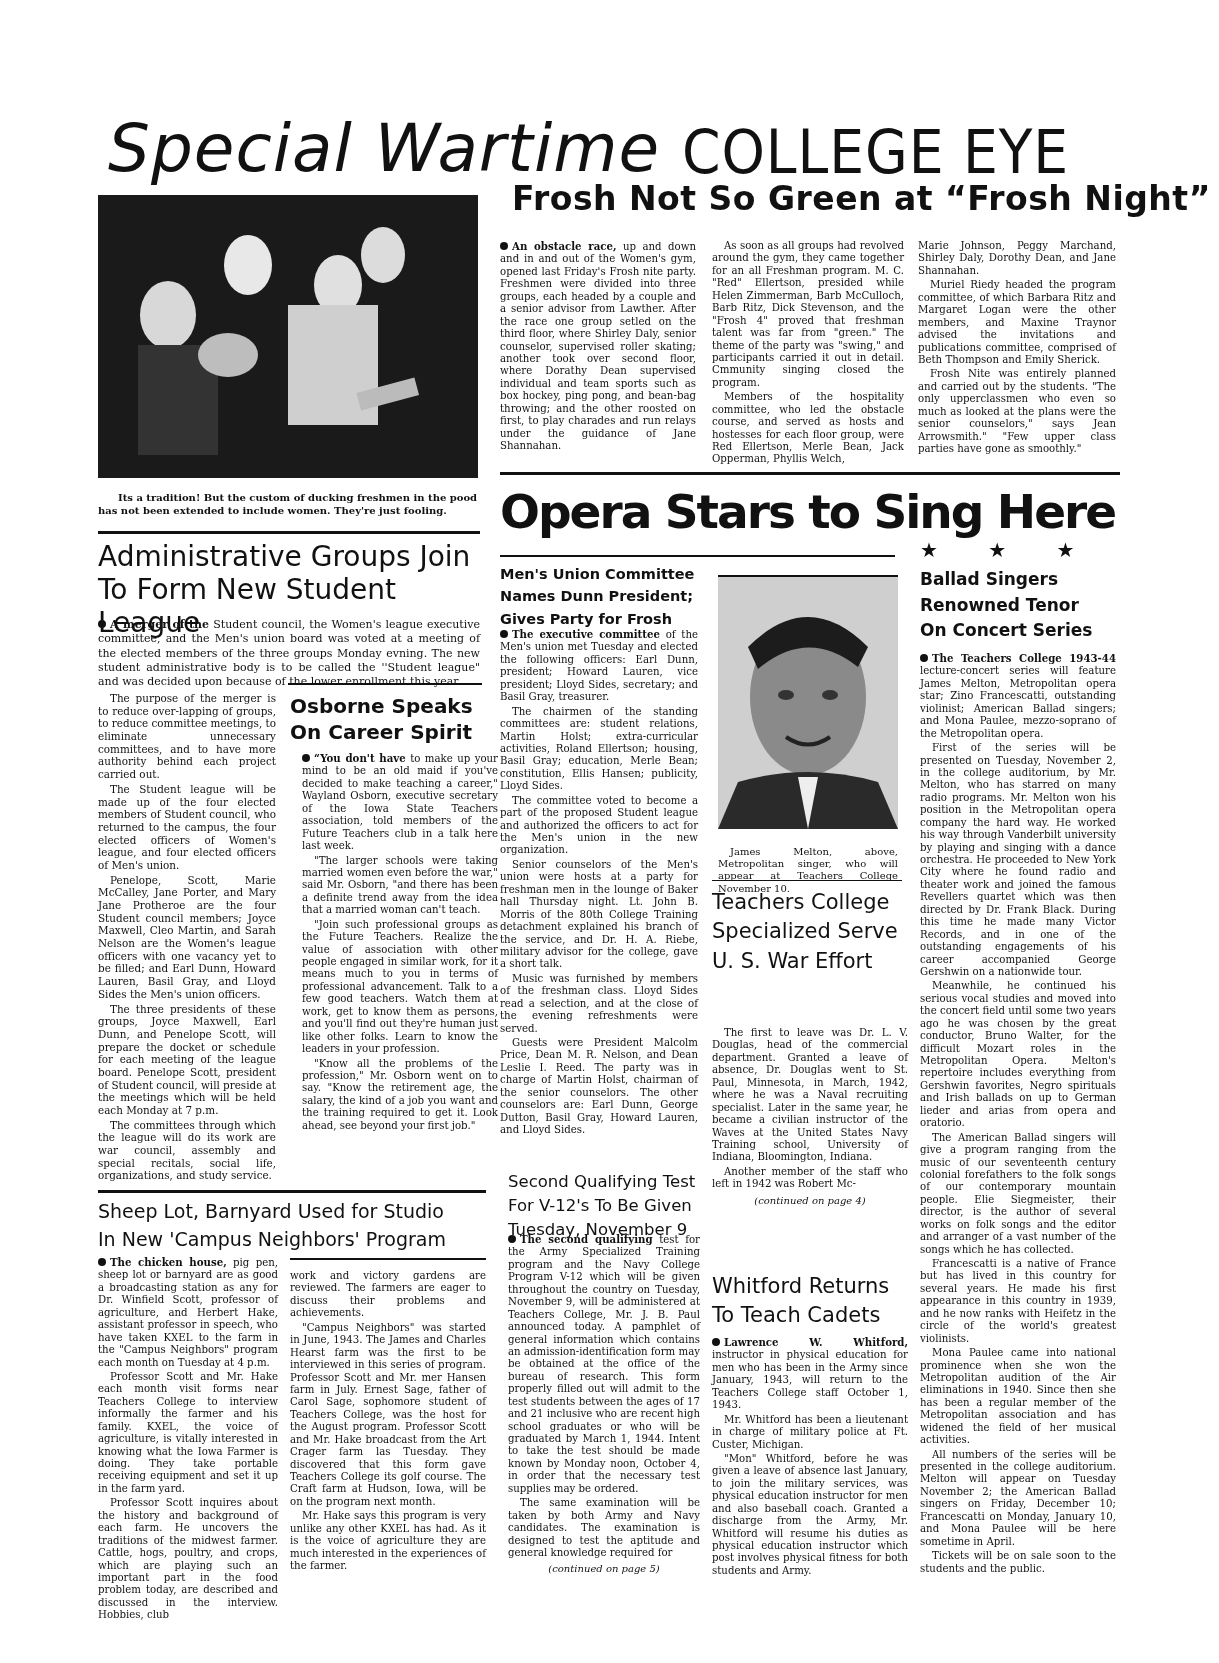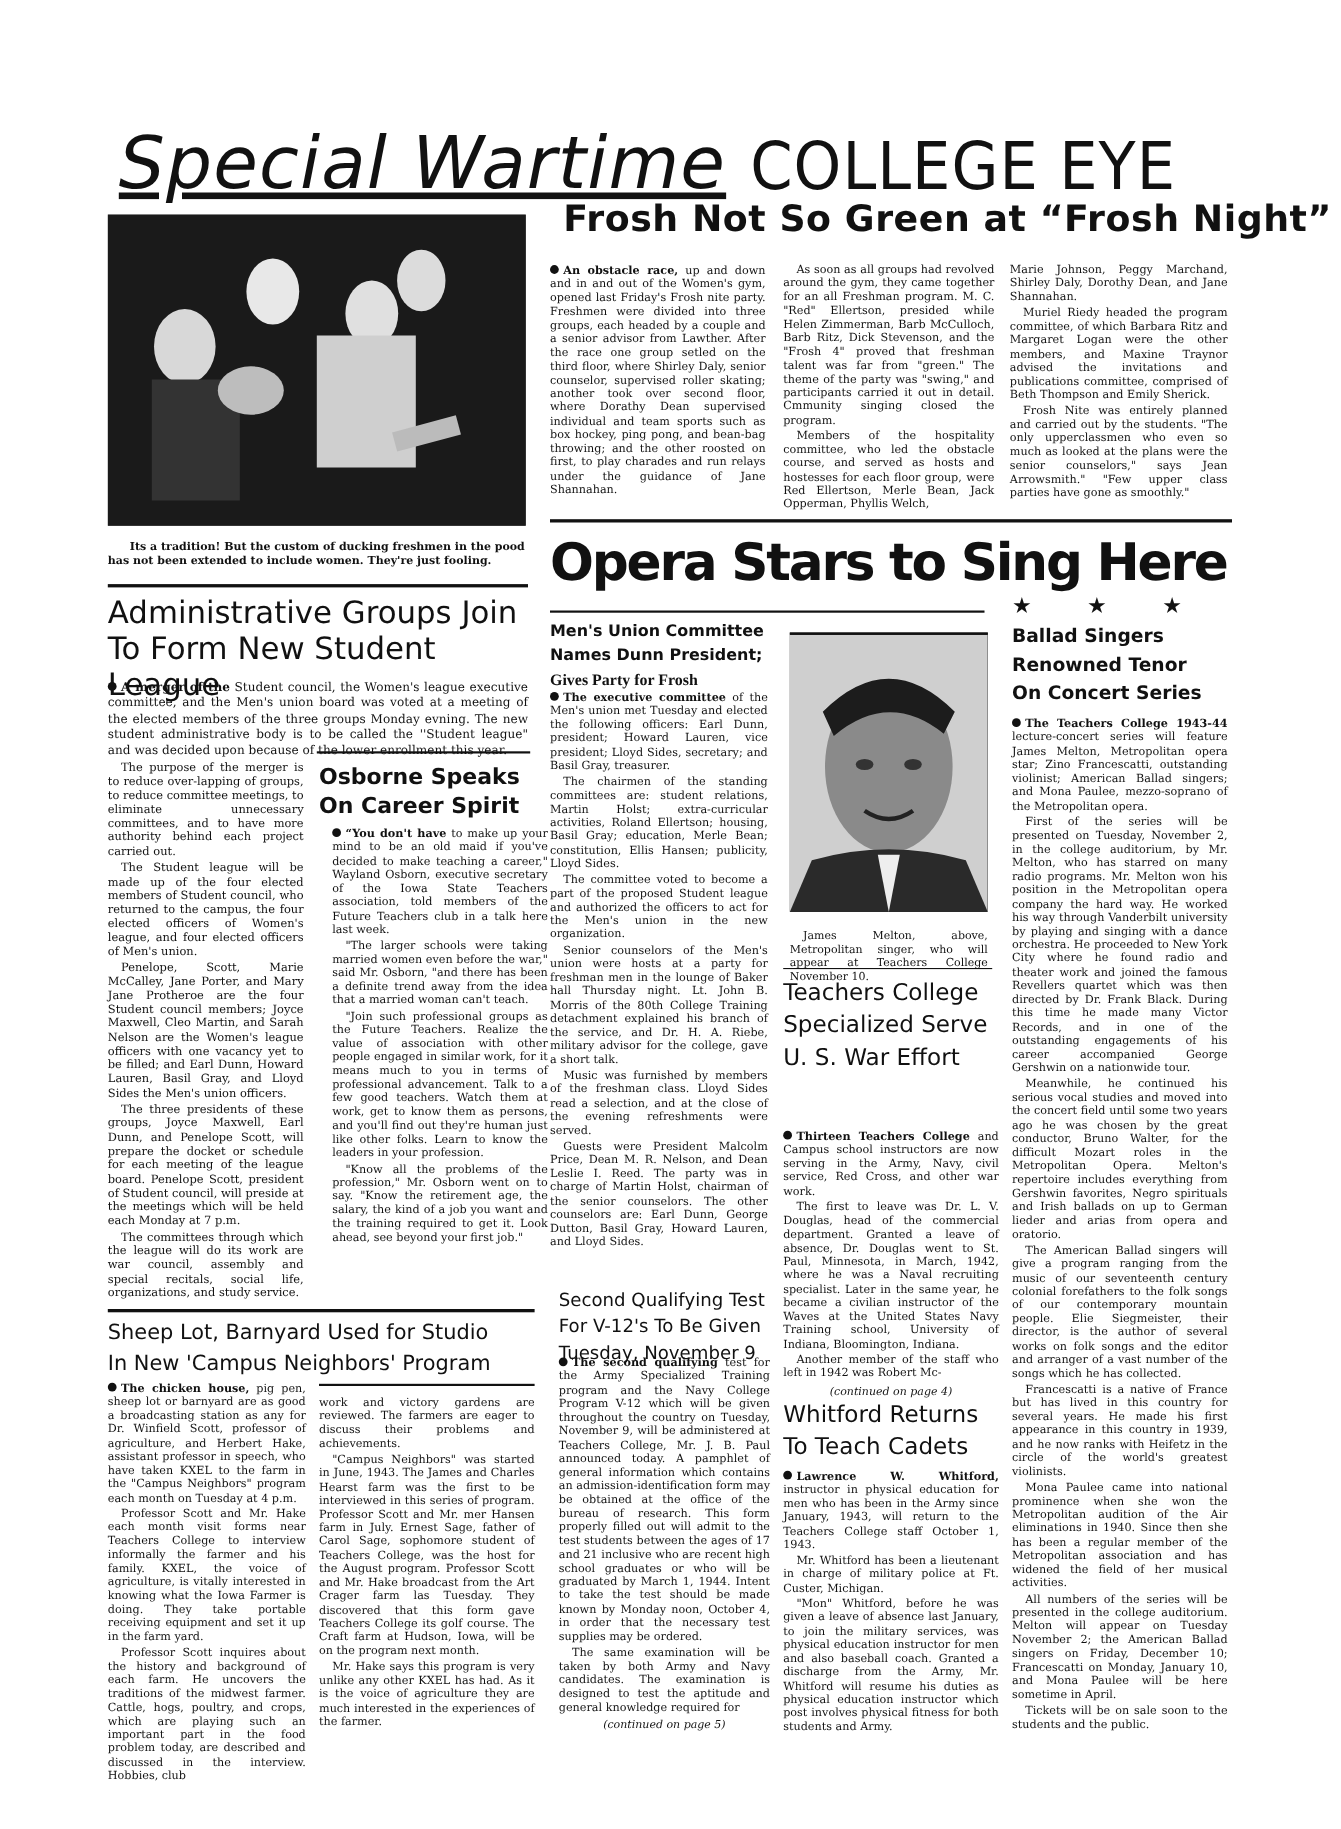--- a/index.html
+++ b/index.html
@@ -6,7 +6,7 @@
   body { width: 1219px; height: 1663px; position: relative; overflow: hidden; color: #111; font-family: "DejaVu Serif", serif; }
   .abs { position: absolute; }
   .masthead { left: 108px; top: 92px; width: 1010px; height: 90px; display: flex; align-items: flex-end; white-space: nowrap; }
-  .mh-script { font-family: "DejaVu Sans", sans-serif; font-style: italic; font-size: 66px; letter-spacing: 1px; line-height: 1; text-decoration: underline; }
+  .mh-script { font-family: "DejaVu Sans", sans-serif; font-style: italic; font-size: 66px; letter-spacing: 1px; line-height: 1; }
   .mh-caps { font-family: "DejaVu Sans", sans-serif; font-size: 60px; letter-spacing: 1px; margin-left: 22px; line-height: 1; transform: scaleX(0.92); transform-origin: left bottom; }
   .head-geo { font-family: "DejaVu Sans", sans-serif; font-weight: normal; line-height: 1.18; margin: 0; }
   .head-bold { font-family: "DejaVu Sans", sans-serif; font-weight: bold; line-height: 1.25; margin: 0; }

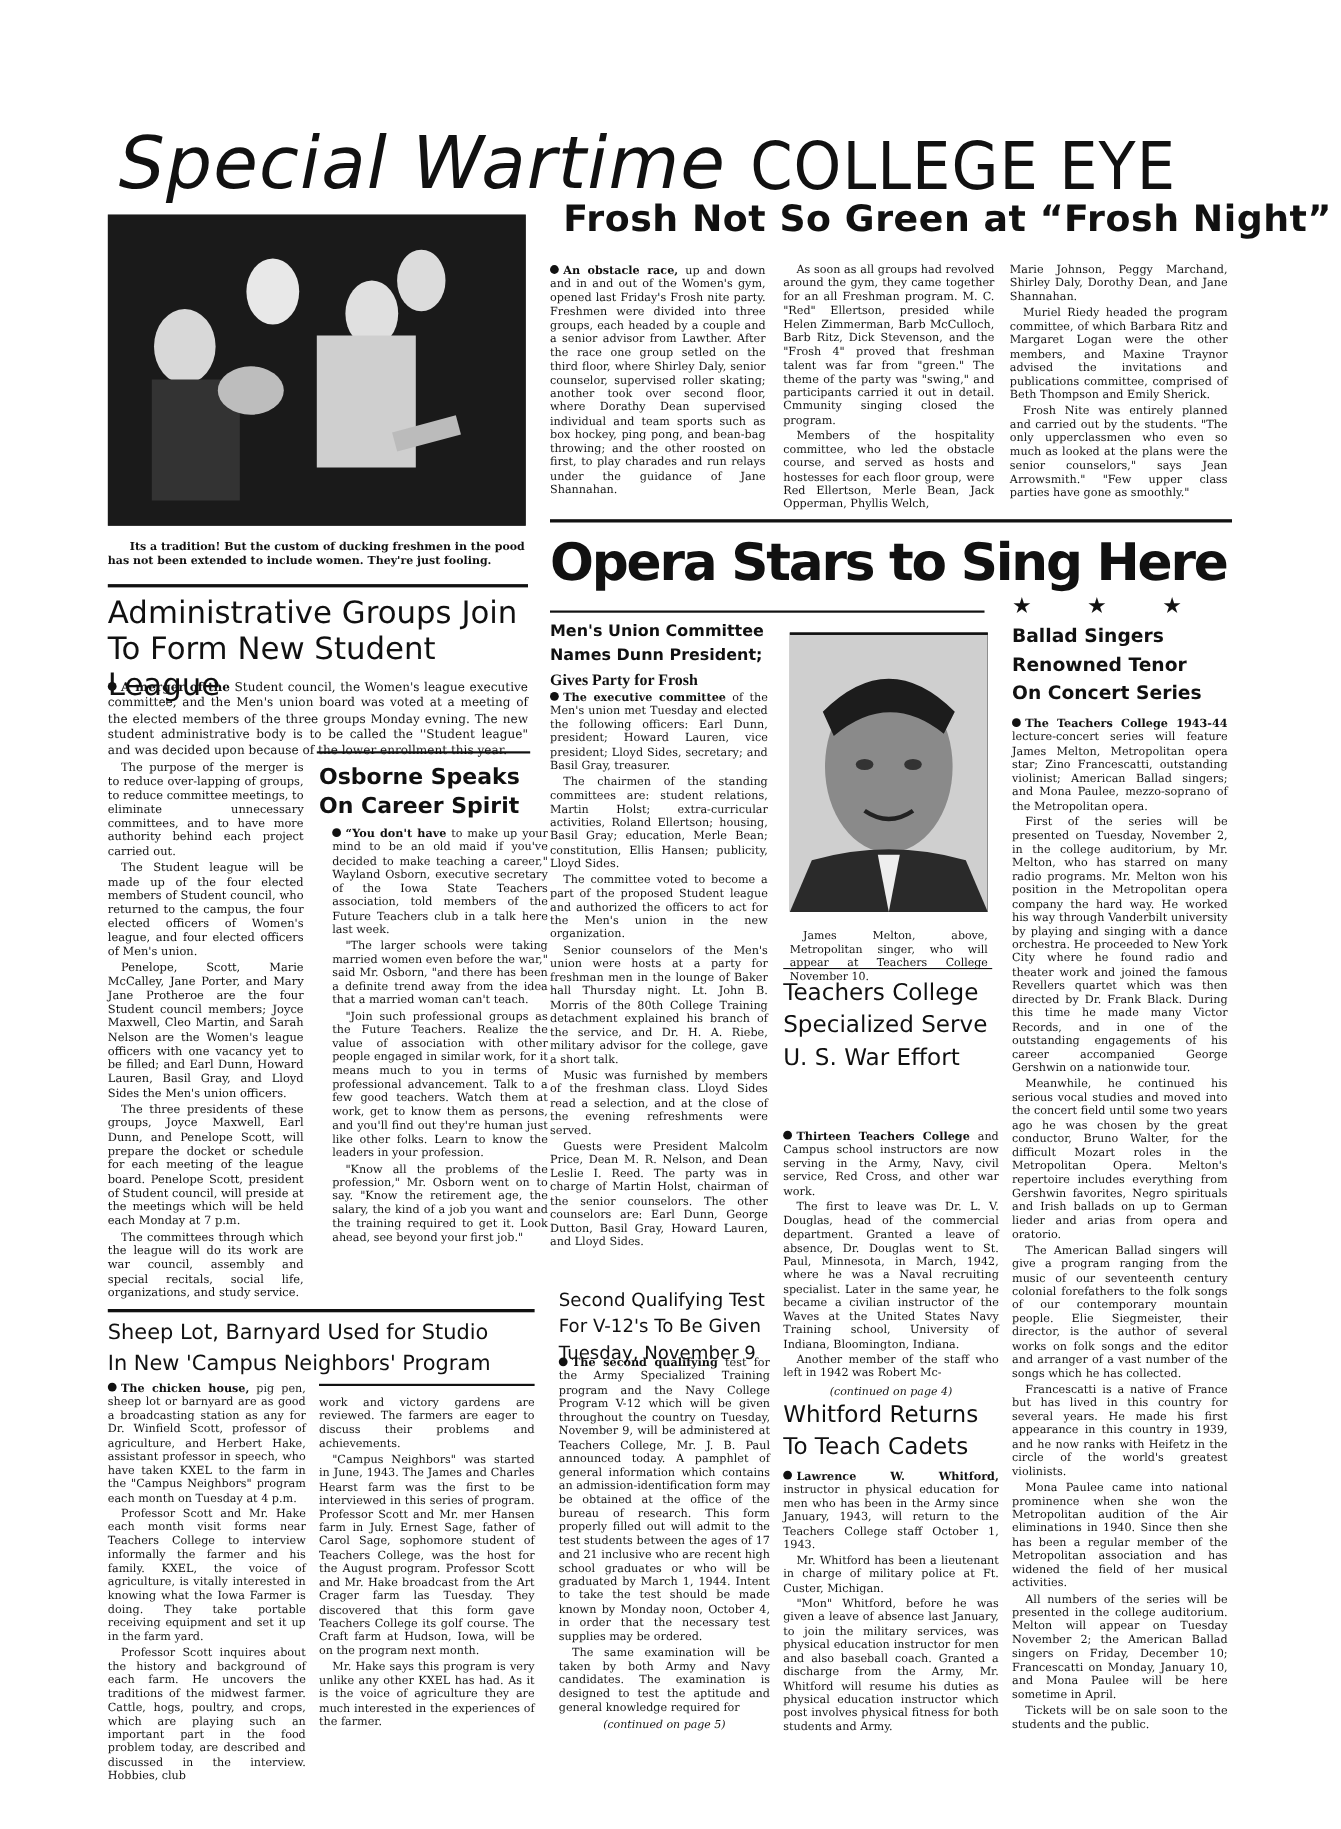--- a/index.html
+++ b/index.html
@@ -98,7 +98,7 @@
 <div class="abs" style="left:500px; top:563px; width:200px;">
   <h3 class="head-bold" style="font-size:14.5px; line-height:1.55;">Men's Union Committee</h3>
   <h3 class="head-bold" style="font-size:14.5px; line-height:1.55;">Names Dunn President;</h3>
-  <h3 class="head-bold" style="font-size:14.5px; line-height:1.55;font-family:Liberation Serif, serif;">Gives Party for Frosh</h3>
+  <h3 class="head-bold" style="font-size:14.5px; line-height:1.55;">Gives Party for Frosh</h3>
 </div>
 <div class="abs body" style="left:500px; top:628px; width:198px;">
   <p class="lead"><span class="bullet"></span><span class="leadin">The executive committee</span> <span>of the Men's union met Tuesday and elected the following officers: Earl Dunn, president; Howard Lauren, vice president; Lloyd Sides, secretary; and Basil Gray, treasurer.</span></p>

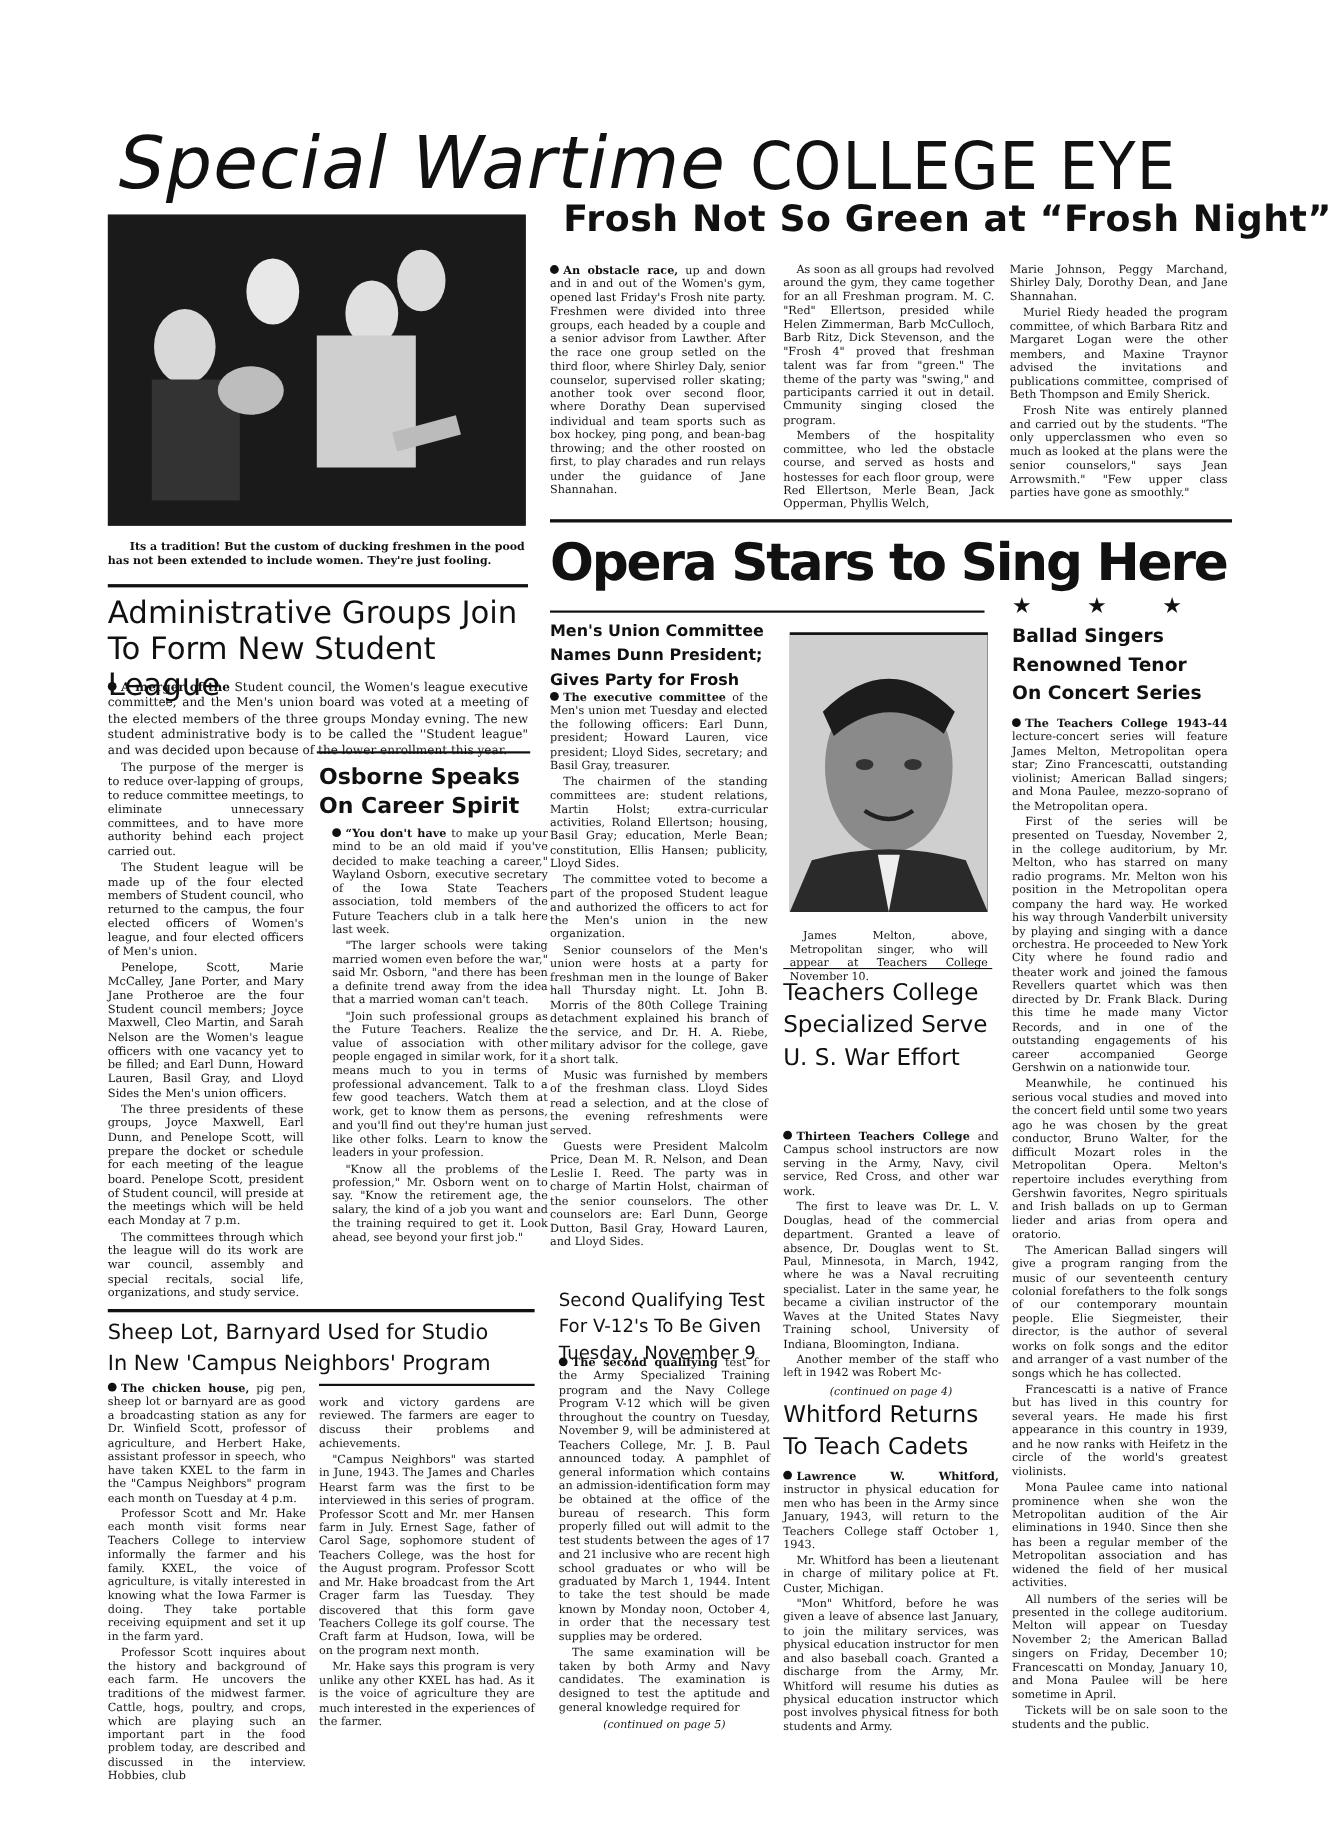--- a/index.html
+++ b/index.html
@@ -130,7 +130,6 @@
   <h2 class="head-geo" style="font-size:21px; line-height:1.4;">U. S. War Effort</h2>
 </div>
 <div class="abs body" style="left:712px; top:1027px; width:196px;">
-  <p class="lead"><span class="bullet"></span><span class="leadin">Thirteen Teachers College</span> <span>and Campus school instructors are now serving in the Army, Navy, civil service, Red Cross, and other war work.</span></p>
   <p>The first to leave was Dr. L. V. Douglas, head of the commercial department. Granted a leave of absence, Dr. Douglas went to St. Paul, Minnesota, in March, 1942, where he was a Naval recruiting specialist. Later in the same year, he became a civilian instructor of the Waves at the United States Navy Training school, University of Indiana, Bloomington, Indiana.</p>
   <p>Another member of the staff who left in 1942 was Robert Mc-</p>
   <p class="cont" style="text-indent:0; margin-top:4px;">(continued on page 4)</p>

